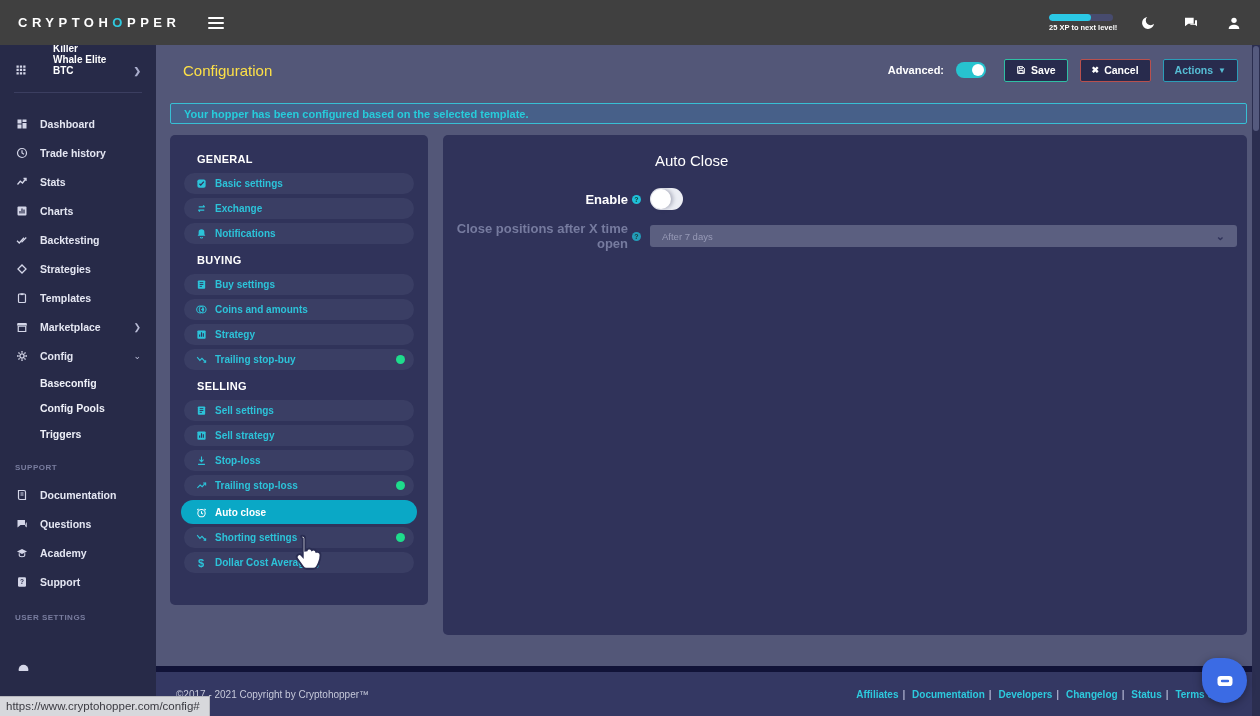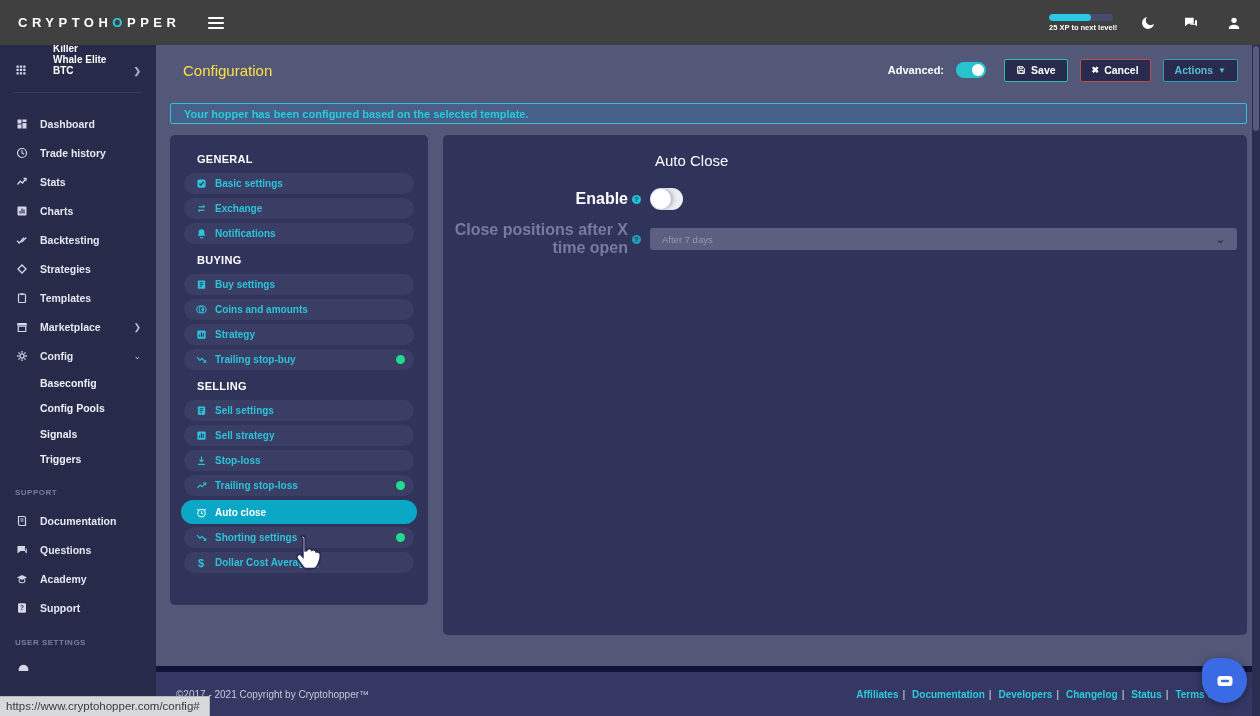--- a/index.html
+++ b/index.html
@@ -74,7 +74,7 @@
   .form-row { display:flex; align-items:center; padding-right:10px; }
   .row-enable { margin-top:19px; }
   .row-close { margin-top:11px; }
-  .form-label { width:185px; text-align:right; font-size:16px; font-weight:bold; color:#fff; }
+  .form-label { width:185px; text-align:right; font-size:13px; font-weight:bold; color:#fff; }
   .form-label.dim { color:#767b9f; }
   .q-badge { width:9px; height:9px; margin-left:4px; border-radius:50%; background:#1fc0d8; color:#143; font-size:7px; font-weight:bold; line-height:9px; text-align:center; flex:none; cursor:pointer; }
   .q-badge.dim { opacity:.75; }

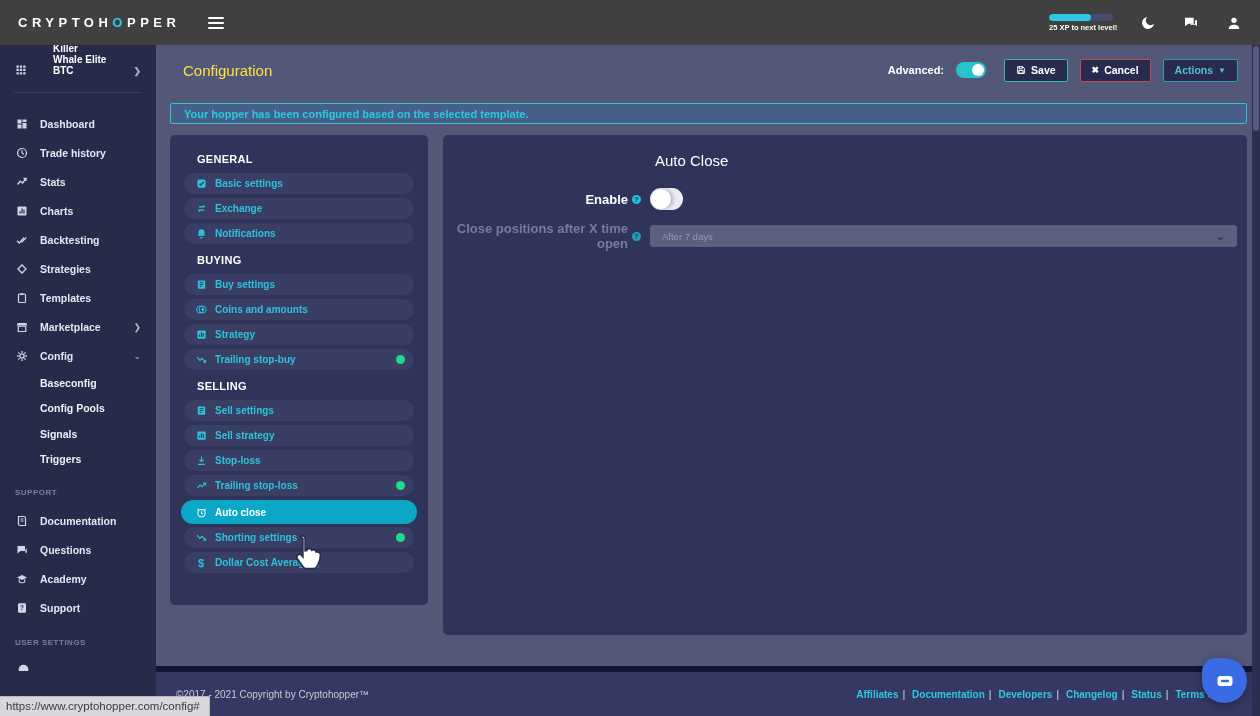--- a/index.html
+++ b/index.html
@@ -236,9 +236,6 @@
         <span>Config Pools</span>
       </div>
     <div class="sub-item">
-        <span>Signals</span>
-      </div>
-    <div class="sub-item">
         <span>Triggers</span>
       </div>
 

